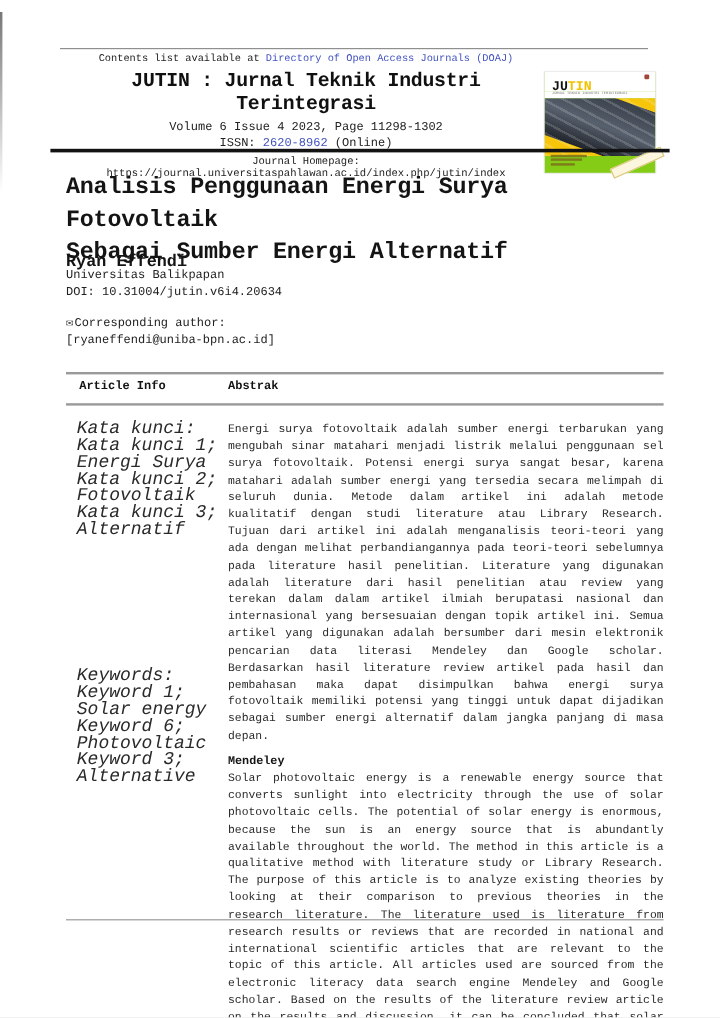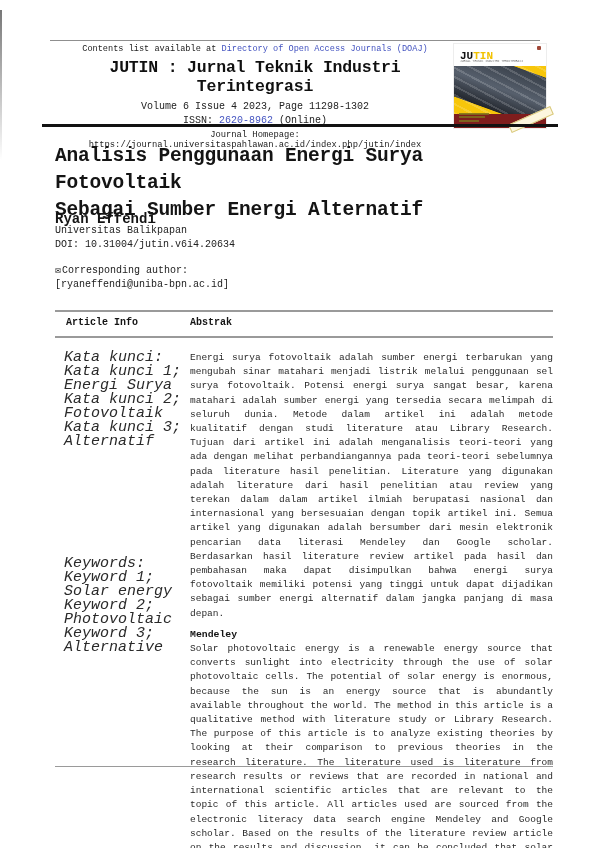--- a/index.html
+++ b/index.html
@@ -25,7 +25,7 @@
   .issn-line { margin-top:3px; font-size:10px; color:#222; }
   .homepage-line { margin-top:4px; font-size:8.8px; color:#222; }
 
-  .logo { position:absolute; left:454px; top:44px; width:92px; height:84px; background:#7f1d1d; box-shadow:0 0 0 1px #ededed; }
+  .logo { position:absolute; left:454px; top:60px; width:92px; height:84px; background:#84cc16; box-shadow:0 0 0 1px #ededed; }
   .logo-head { position:relative; height:14px; background:#fff; padding:2px 0 0 6px; }
   .logo-ju { font-weight:bold; font-size:11px; color:#121212; }
   .logo-tin { font-weight:bold; font-size:11px; color:#f2c200; }

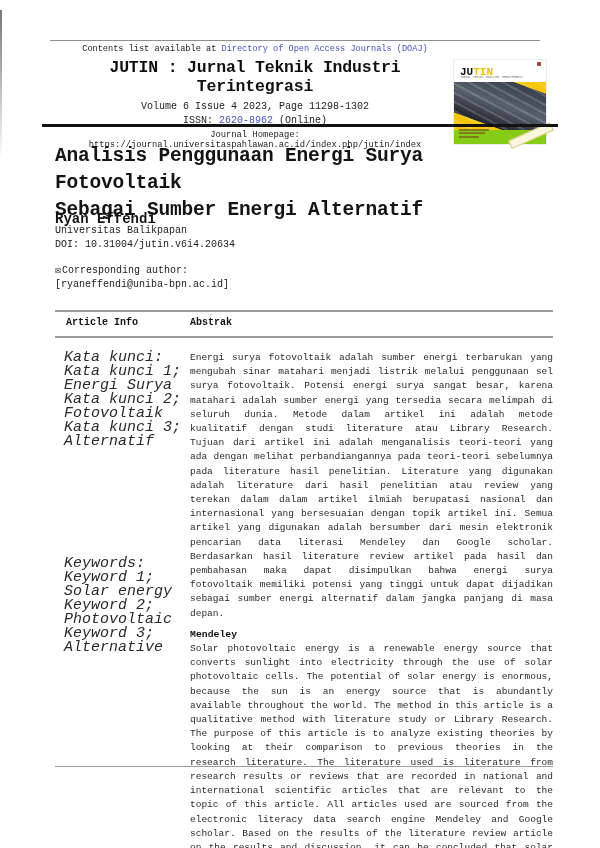--- a/index.html
+++ b/index.html
@@ -139,7 +139,7 @@
       <div class="keywords-block">
         <div>Keywords:</div>
         <div>Keyword 1; Solar energy</div>
-        <div>Keyword 2; Photovoltaic</div>
+        <div>Keyword 6; Photovoltaic</div>
         <div>Keyword 3; Alternative</div>
       </div>
     </div>

